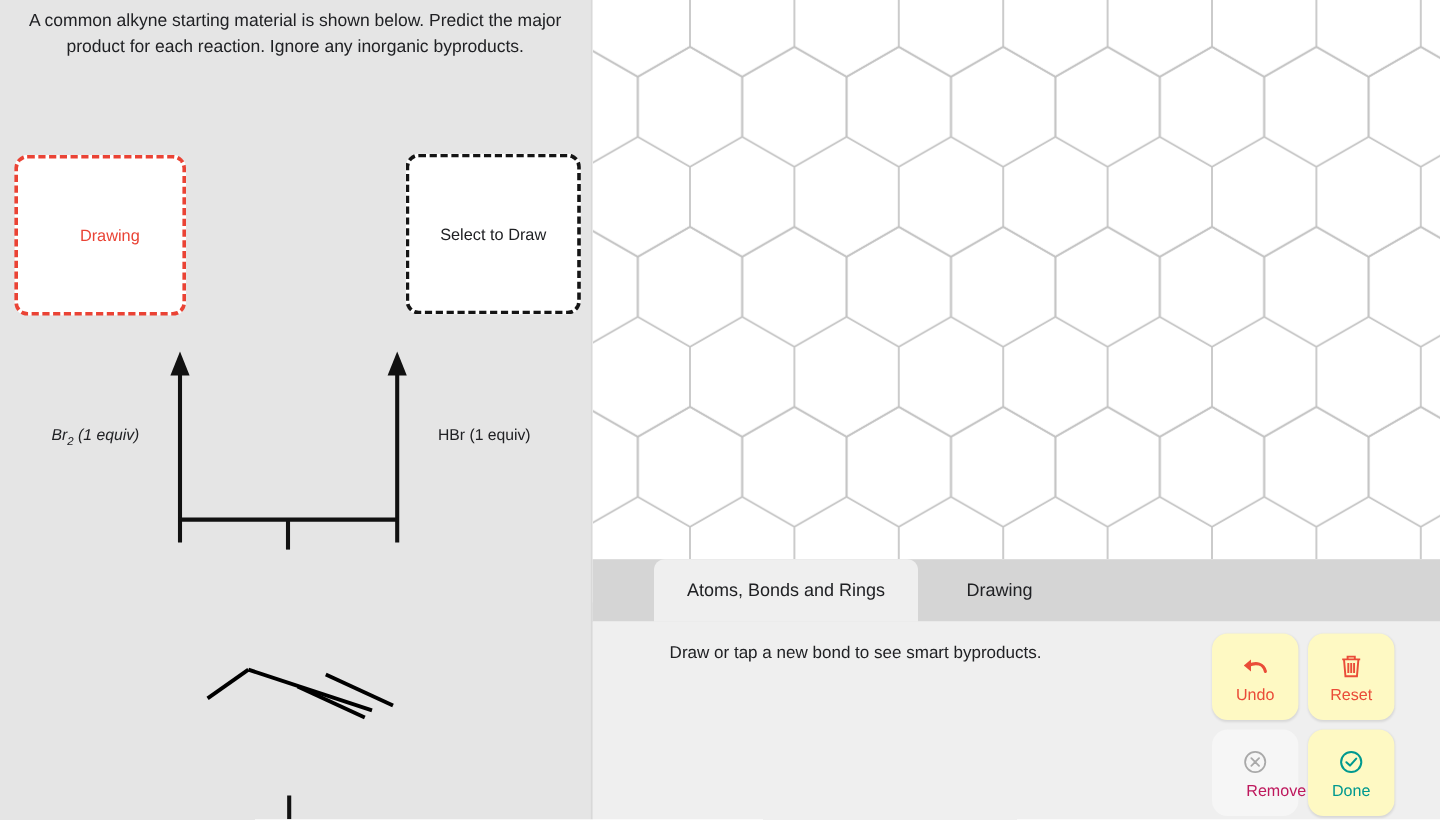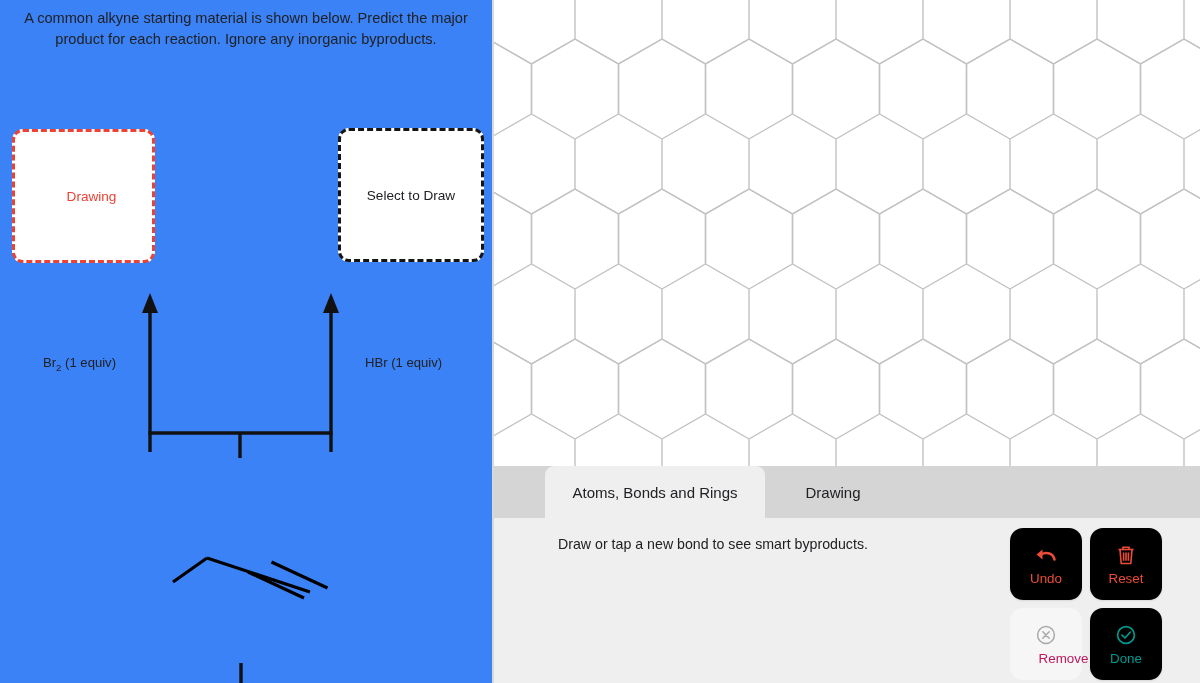--- a/index.html
+++ b/index.html
@@ -13,7 +13,7 @@
   
   #left-panel {
     position:absolute; left:0; top:0; width:492px; height:683px;
-    background:#3b82f6; overflow:hidden;
+    background:#e5e5e5; overflow:hidden;
   }
   #panel-divider {
     position:absolute; left:492px; top:0; width:2px; height:683px;

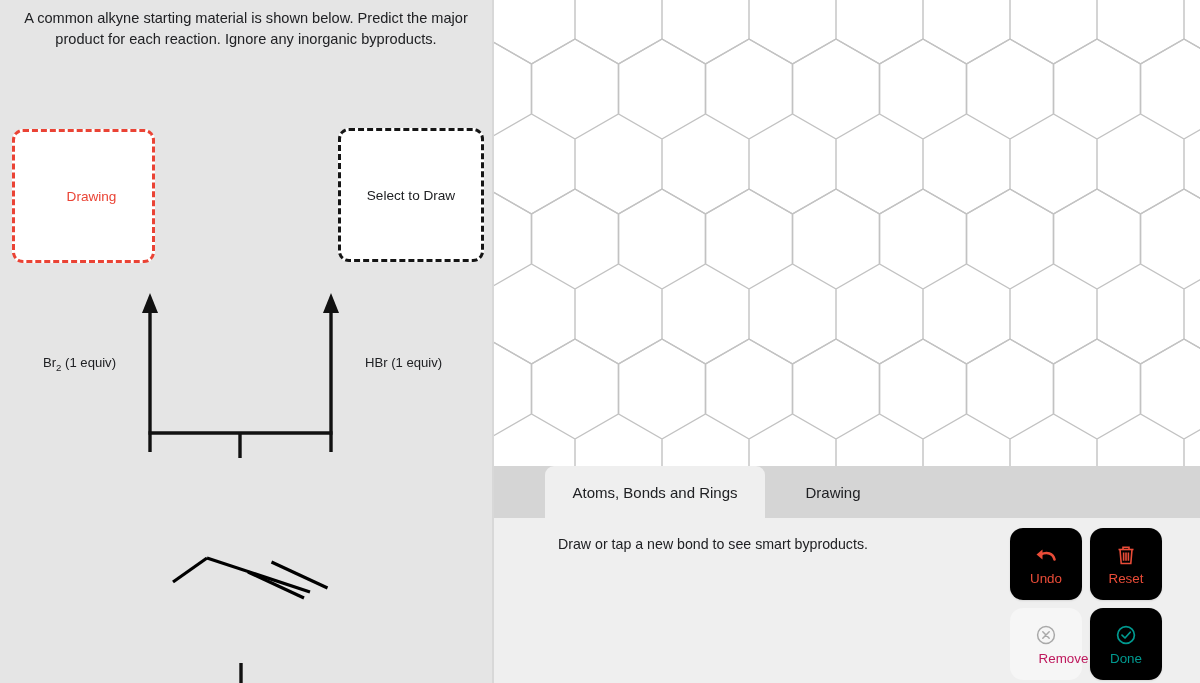--- a/index.html
+++ b/index.html
@@ -51,7 +51,7 @@
   .rxn-label {
     position:absolute; font-size:13.1px; color:#202124; white-space:nowrap;
   }
-  #rxn-label-left  { left:43px;  top:355px; }
+  #rxn-label-left  { left:43px;  top:355px;font-style:italic; }
   #rxn-label-right { left:365px; top:355px; }
   .rxn-label sub { font-size:9.6px; }
 

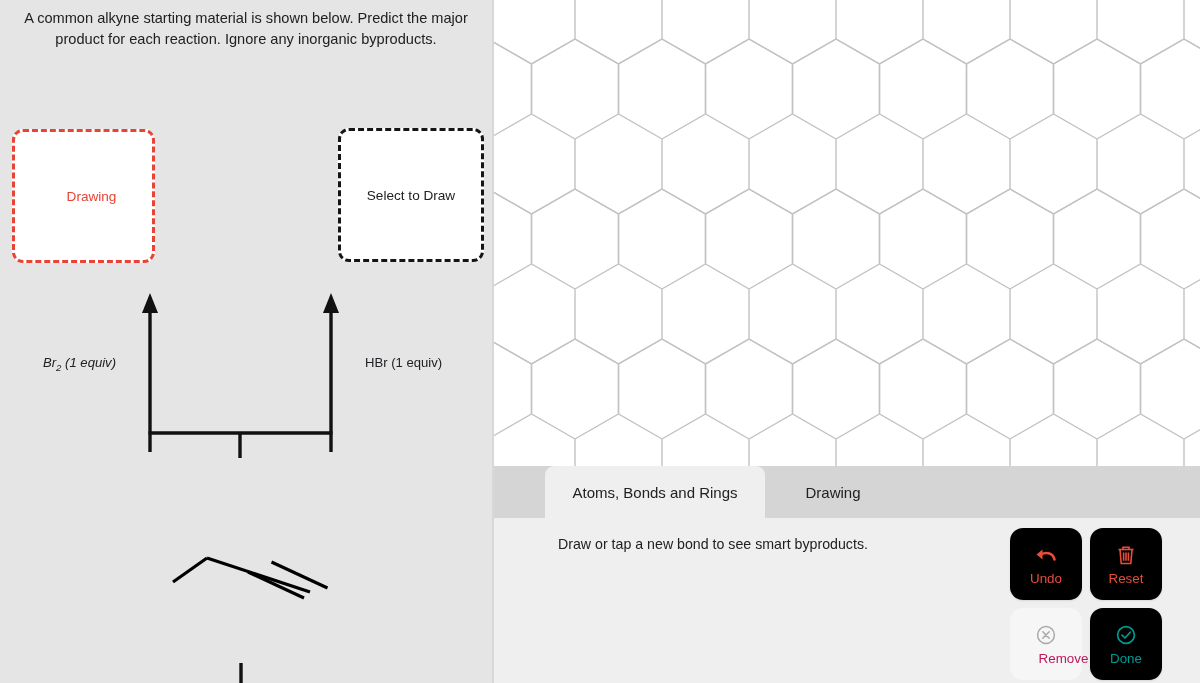--- a/index.html
+++ b/index.html
@@ -93,7 +93,7 @@
     display:grid; grid-template-columns:72px 72px; grid-gap:8px 8px;
   }
   .action-btn {
-    width:72px; height:72px; border-radius:13px; background:#000000;
+    width:72px; height:72px; border-radius:13px; background:#fef9c3;
     display:flex; flex-direction:column; align-items:center;
     justify-content:center; gap:5px;
     box-shadow:0 1px 2px rgba(0,0,0,0.10);

